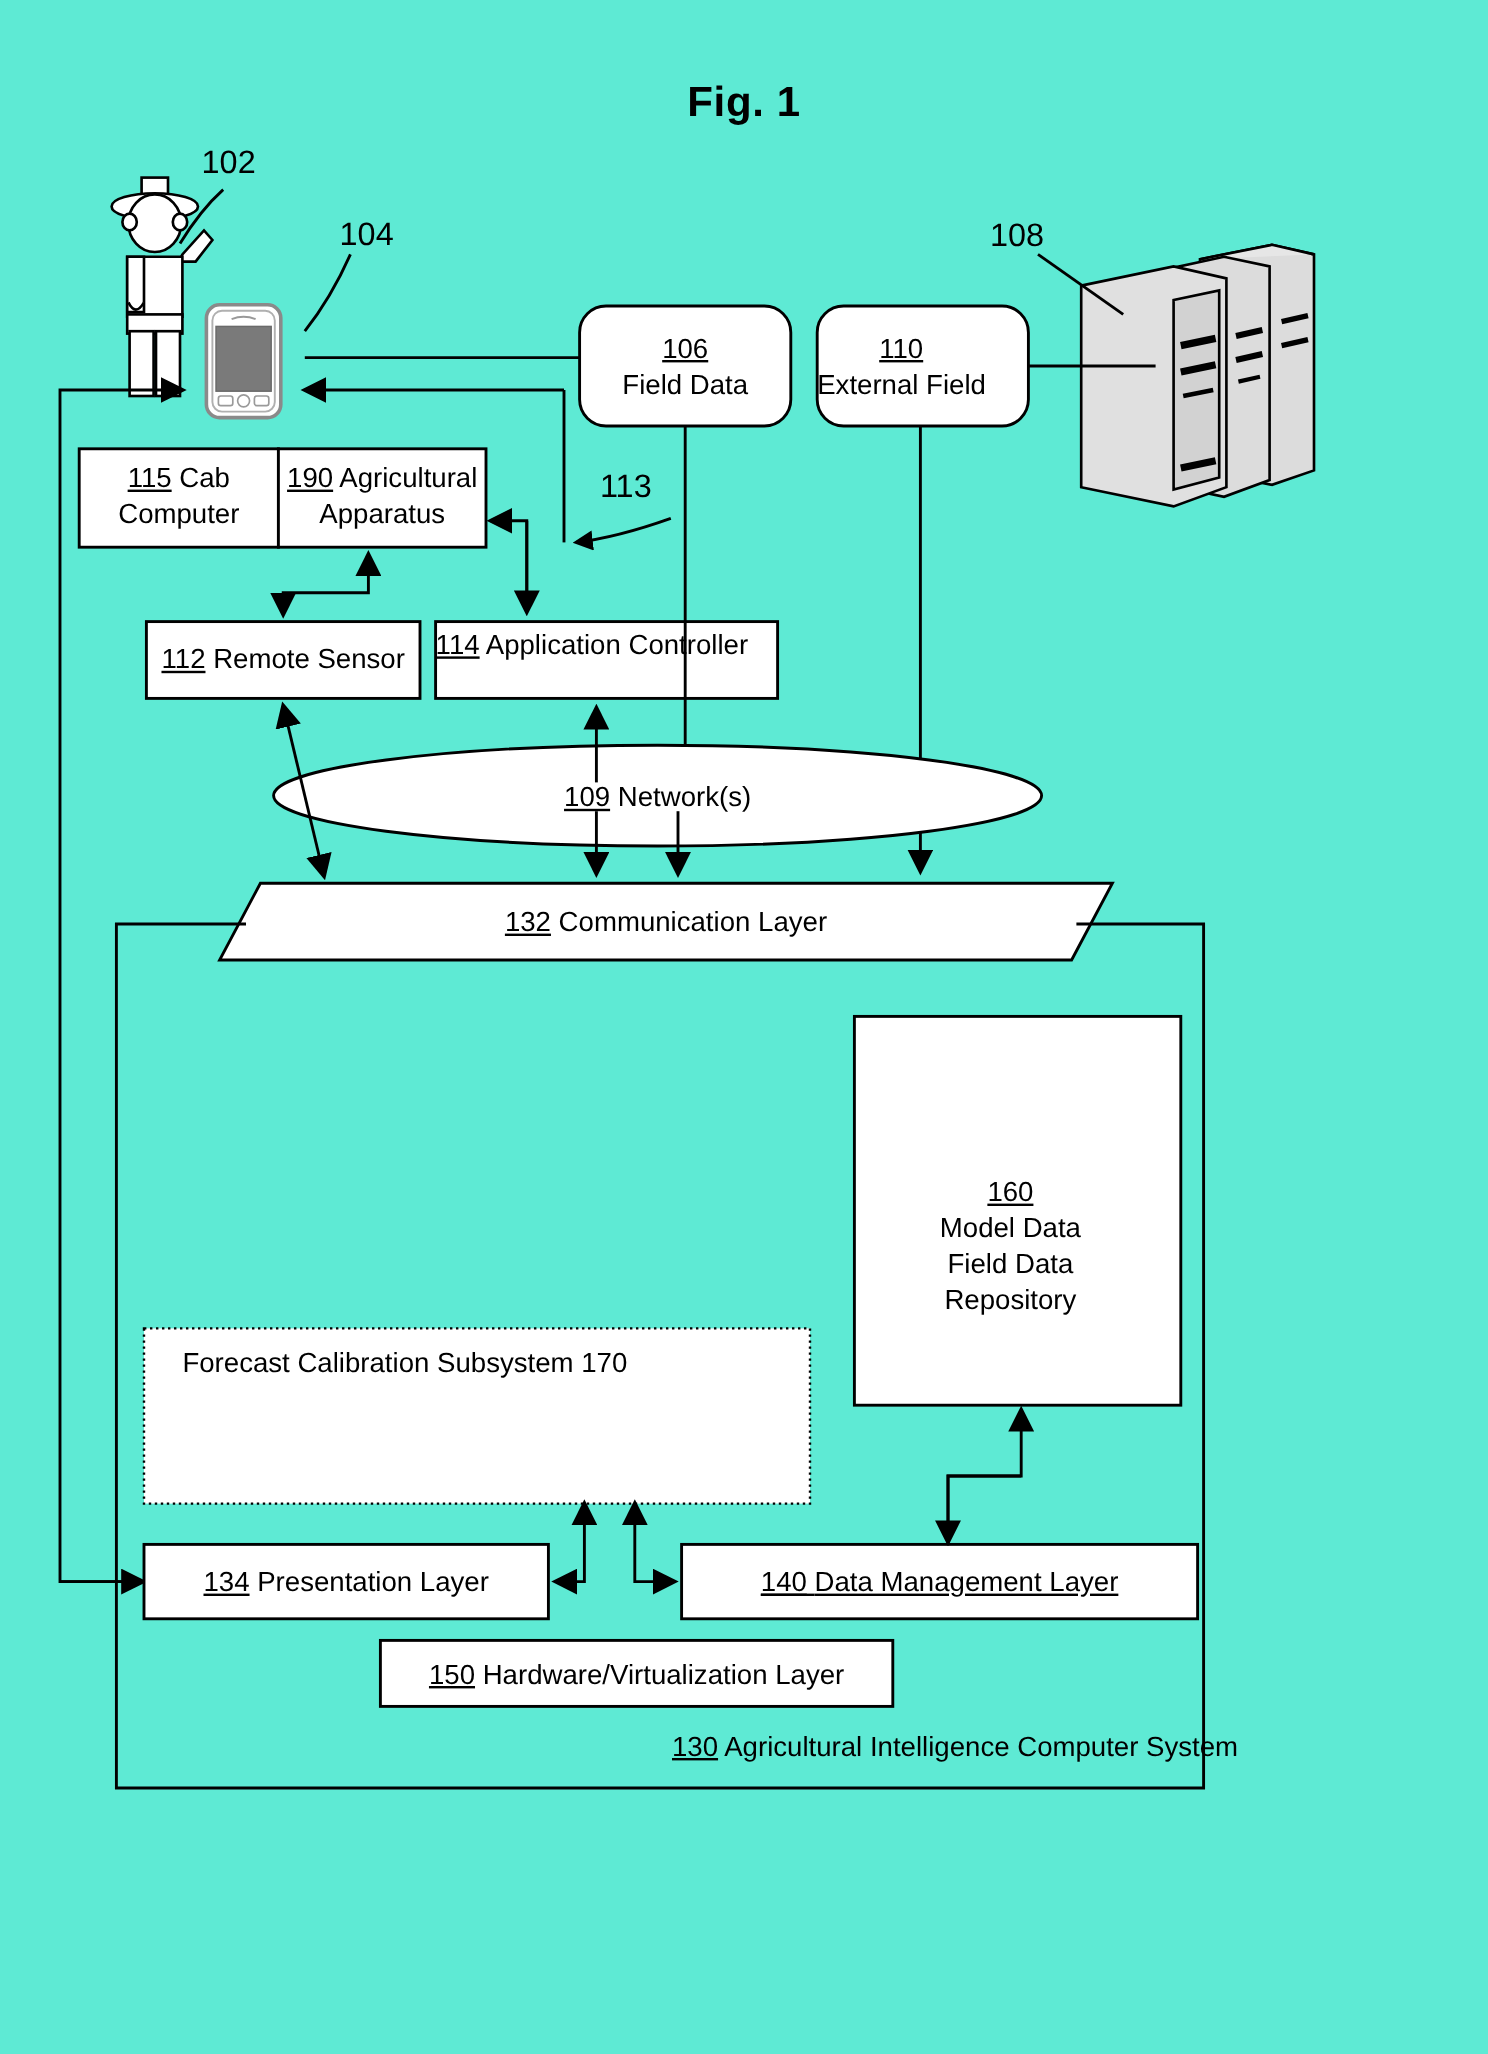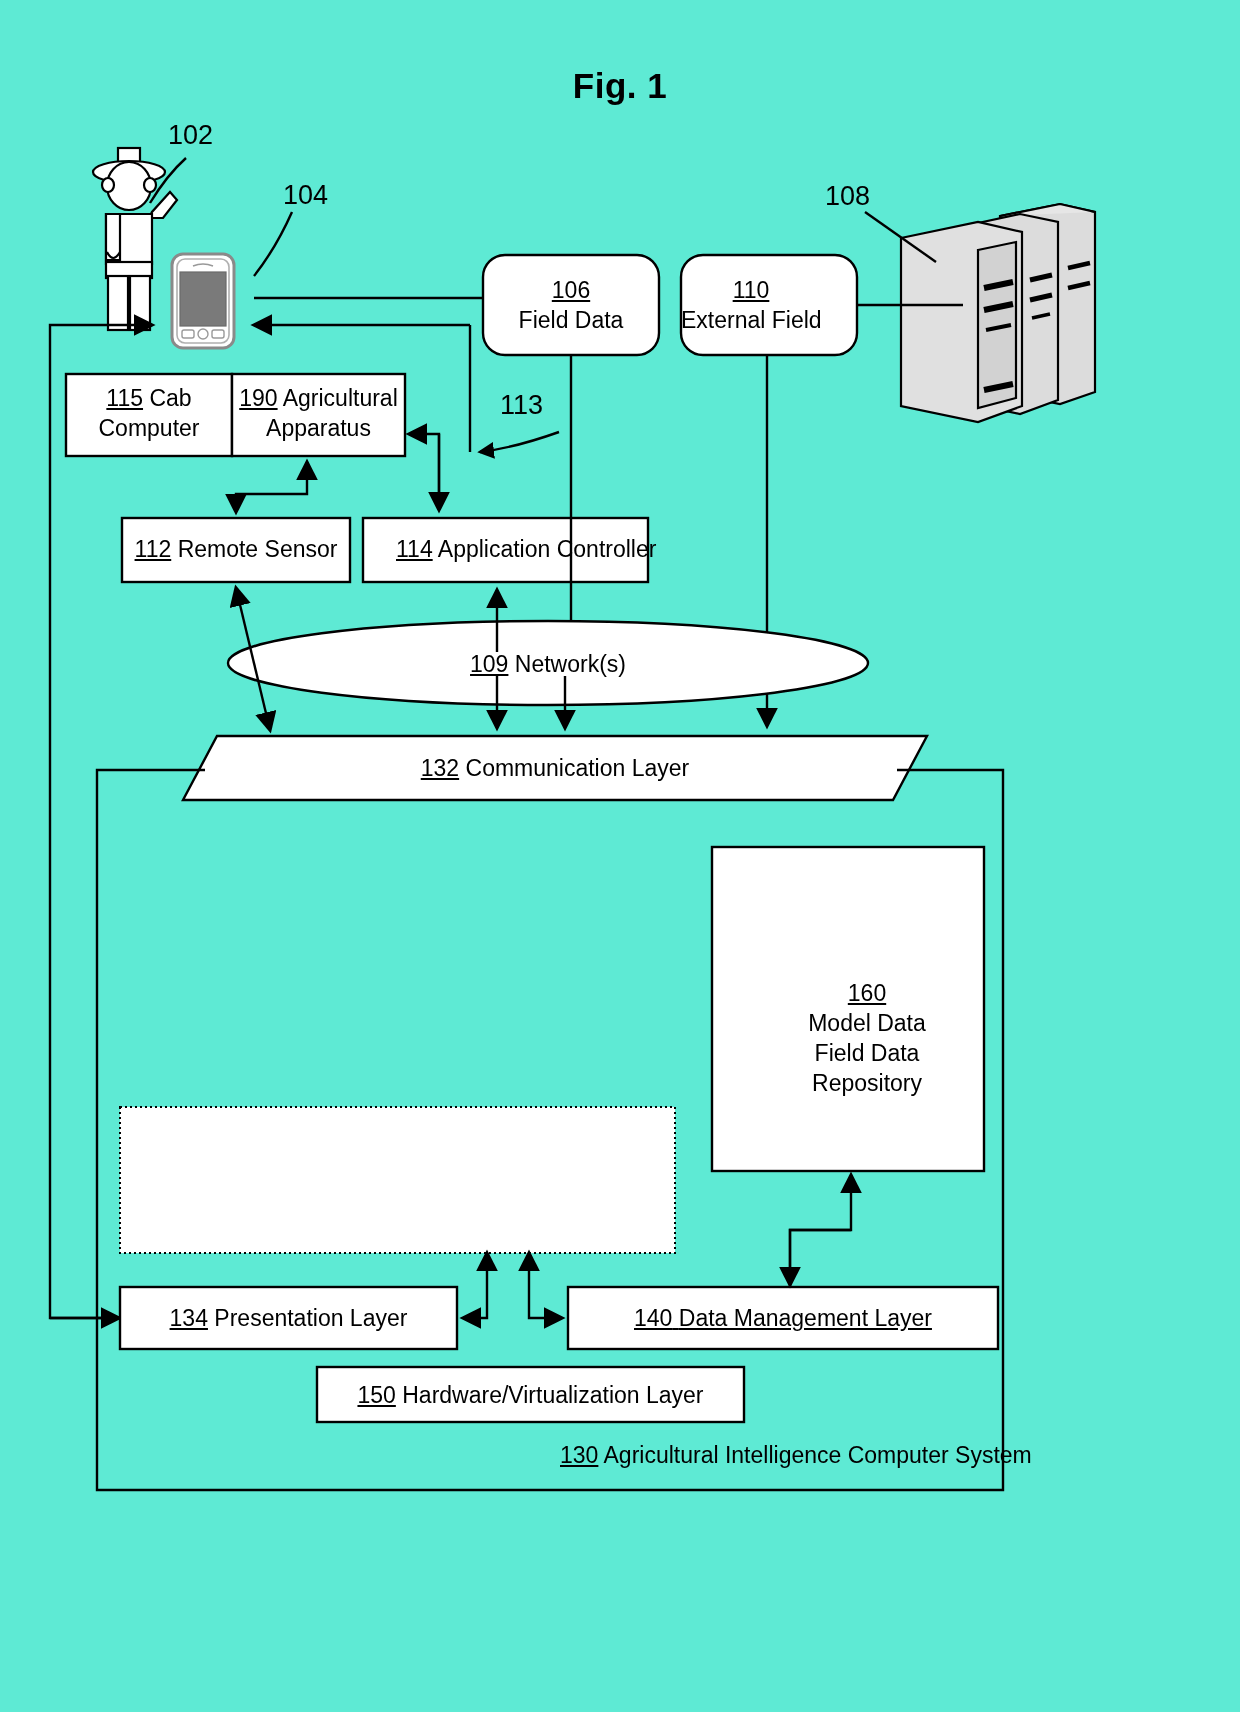--- a/index.html
+++ b/index.html
@@ -240,7 +240,7 @@
     <span>Remote Sensor</span>
   </div>
 
-  <div class="tnode" style="left:363px; top:534px; width:243px;padding-left:33px;">
+  <div class="tnode" style="left:363px; top:522px; width:243px;">
     <span class="ref">114</span>
     <span>Application Controller</span>
   </div>

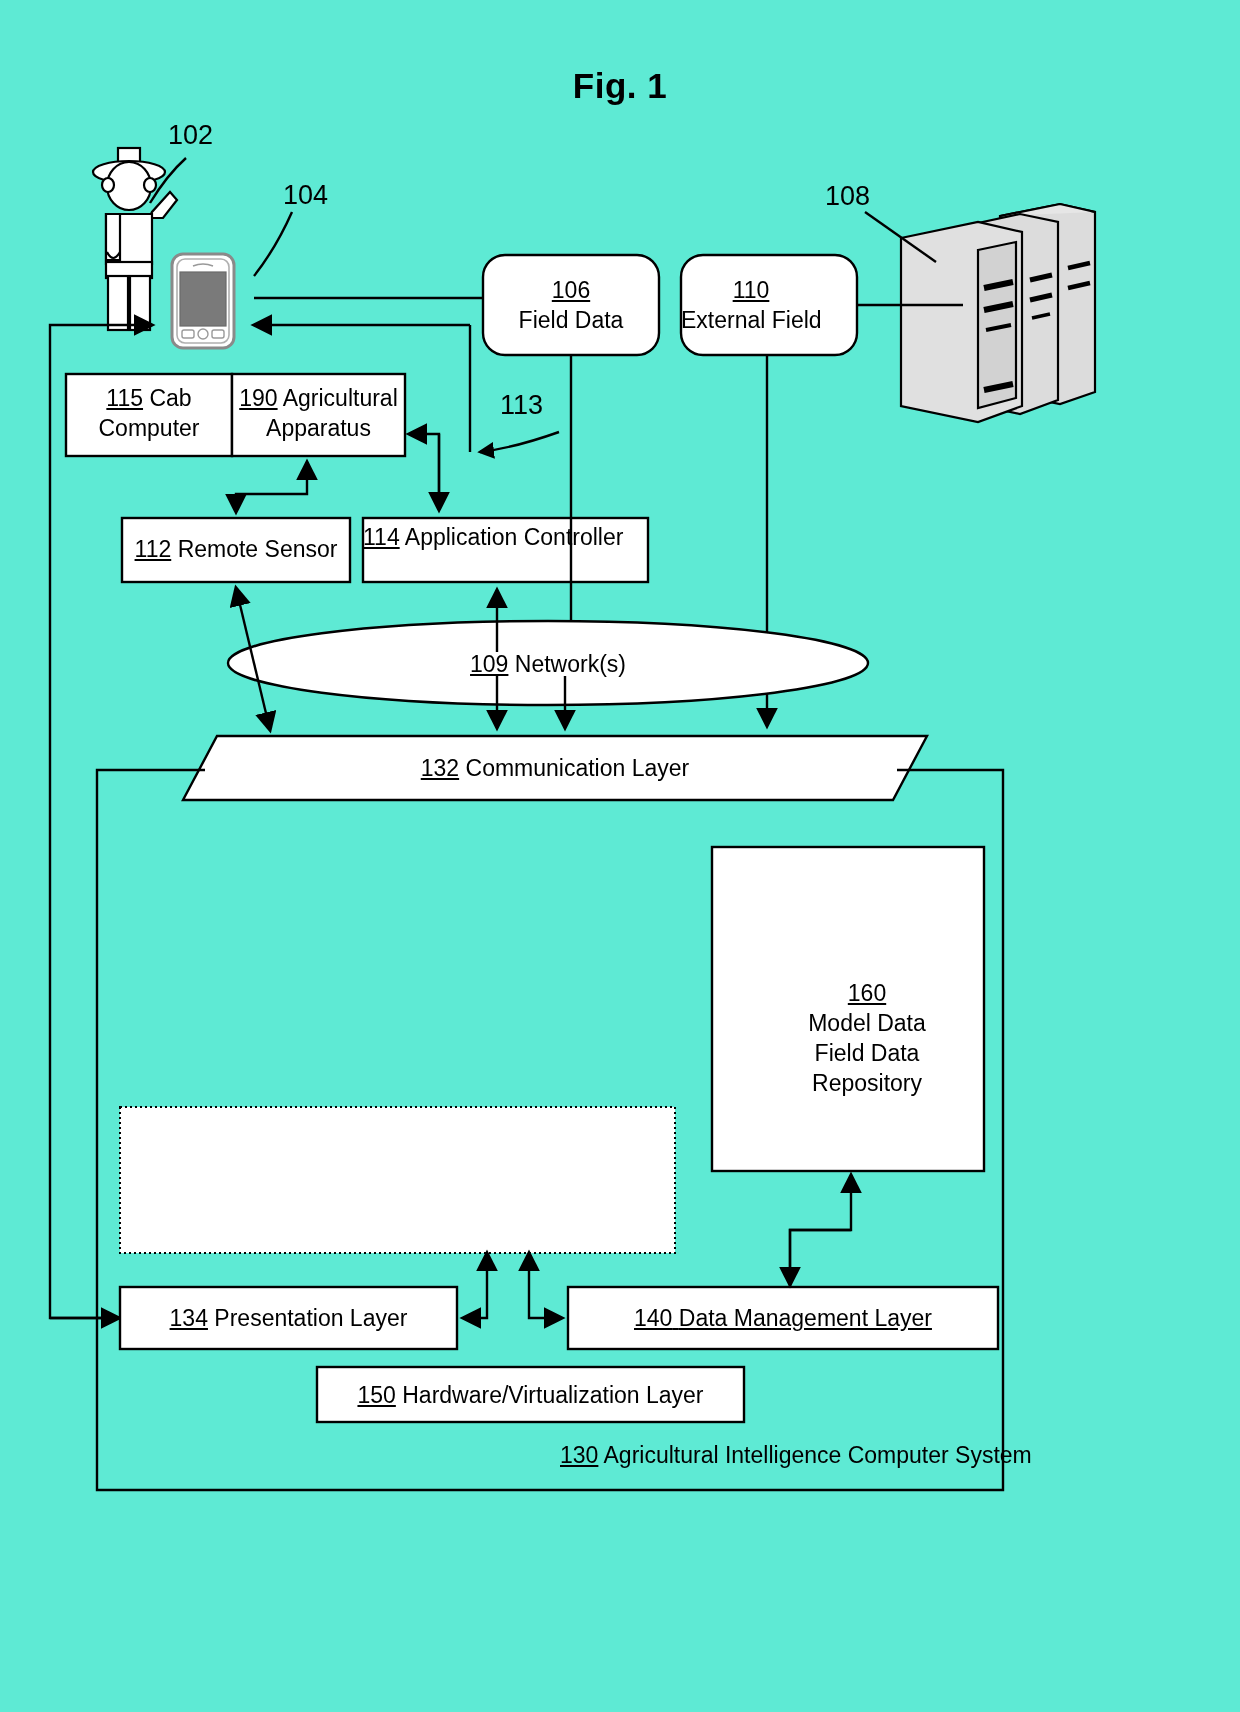--- a/index.html
+++ b/index.html
@@ -255,7 +255,7 @@
     <span>Communication Layer</span>
   </div>
 
-  <div class="tnode" style="left:712px; top:978px; width:260px;padding-left:25px;">
+  <div class="tnode" style="left:712px; top:978px; width:260px;">
     <span class="ref">160</span><br>
     <span>Model Data</span><br>
     <span>Field Data</span><br>

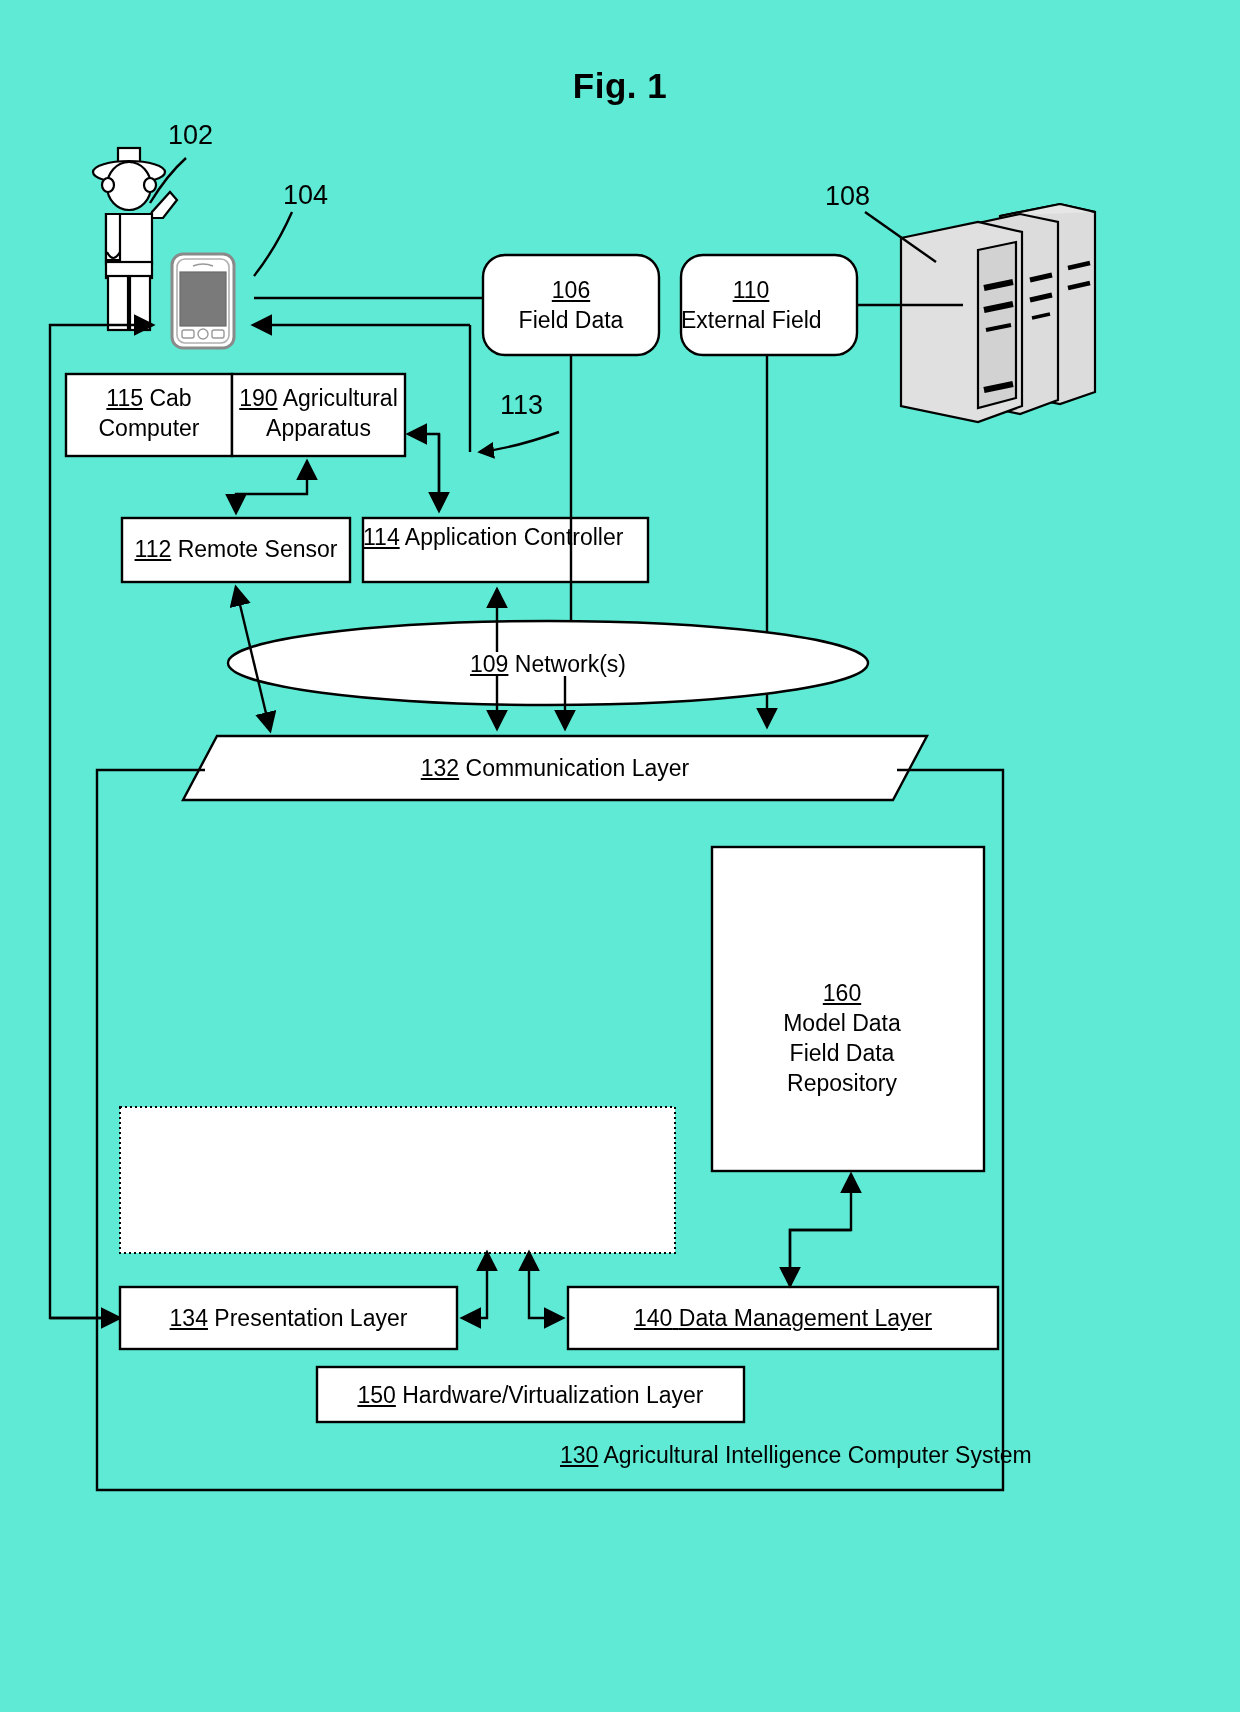--- a/index.html
+++ b/index.html
@@ -262,6 +262,9 @@
     <span>Repository</span>
   </div>
 
+  <div class="tnode" style="left:152px; top:1120px; width:480px; text-align:left;">
+    <span>Forecast Calibration Subsystem 170</span>
+  </div>
 
   <div class="tnode" style="left:120px; top:1303px; width:337px;">
     <span class="ref">134</span>

